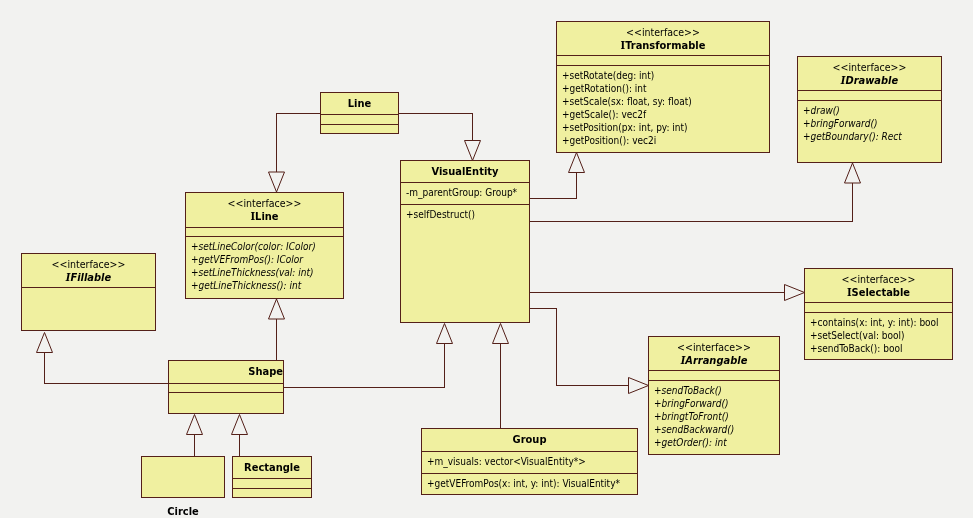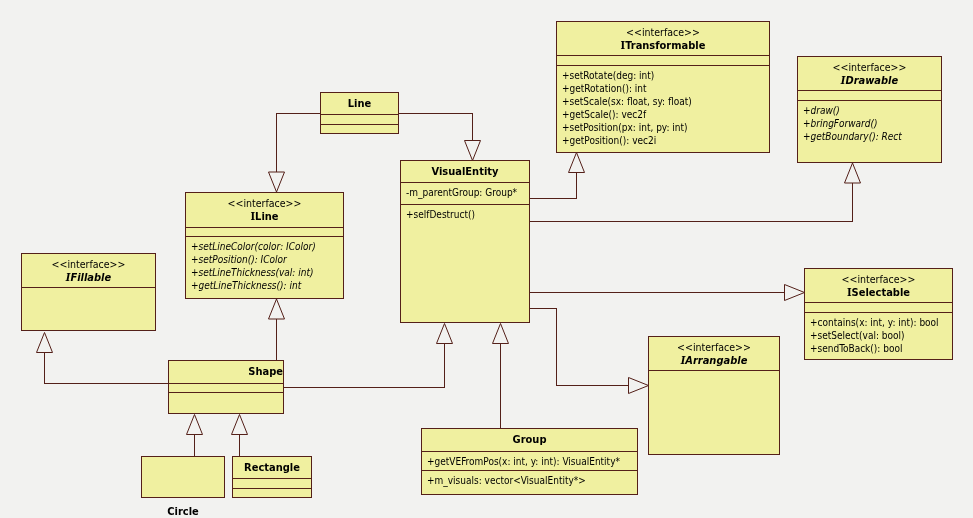--- a/index.html
+++ b/index.html
@@ -97,7 +97,7 @@
         <div class="sec body" style="height: 9px;"></div>
         <div class="sec body" style="flex: 1 1 0%; font-style: italic;">
           <div class="feat">+setLineColor(color: IColor)</div>
-          <div class="feat">+setPosition(): IColor</div>
+          <div class="feat">+getVEFromPos(): IColor</div>
           <div class="feat">+setLineThickness(val: int)</div>
           <div class="feat">+getLineThickness(): int</div>
         </div>

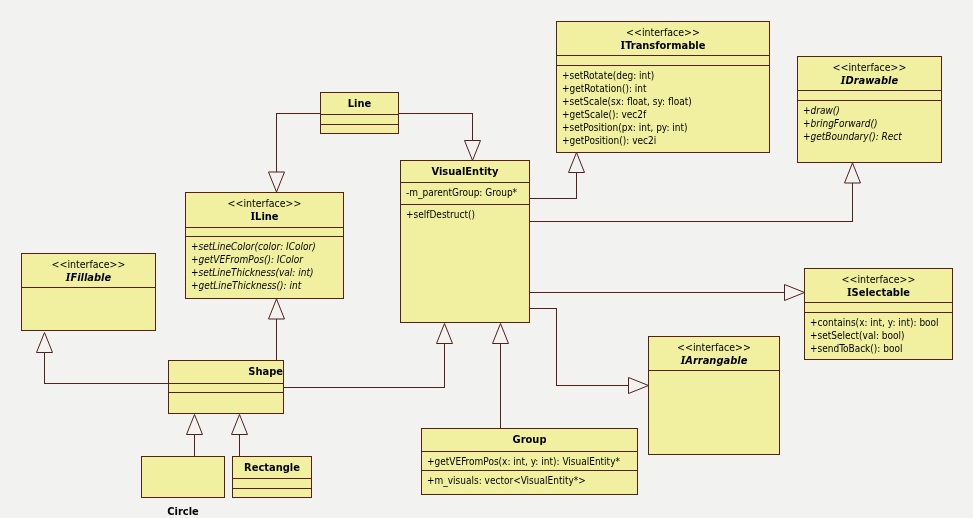--- a/index.html
+++ b/index.html
@@ -138,6 +138,13 @@
           <div class="cname abs"><span class="sercap">I</span>Arrangable</div>
         </div>
         <div class="sec body" style="height: 10px;"></div>
+        <div class="sec body" style="flex: 1 1 0%;">
+          <div class="feat it">+sendToBack()</div>
+          <div class="feat it">+bringForward()</div>
+          <div class="feat it">+bringtToFront()</div>
+          <div class="feat it">+sendBackward()</div>
+          <div class="feat it">+getOrder(): int</div>
+        </div>
       </div>
       <div class="uclass" style="left: 168px; top: 360px; width: 116px; height: 54px;">
         <div class="sec hdr" style="height: 22px; text-align: right;">

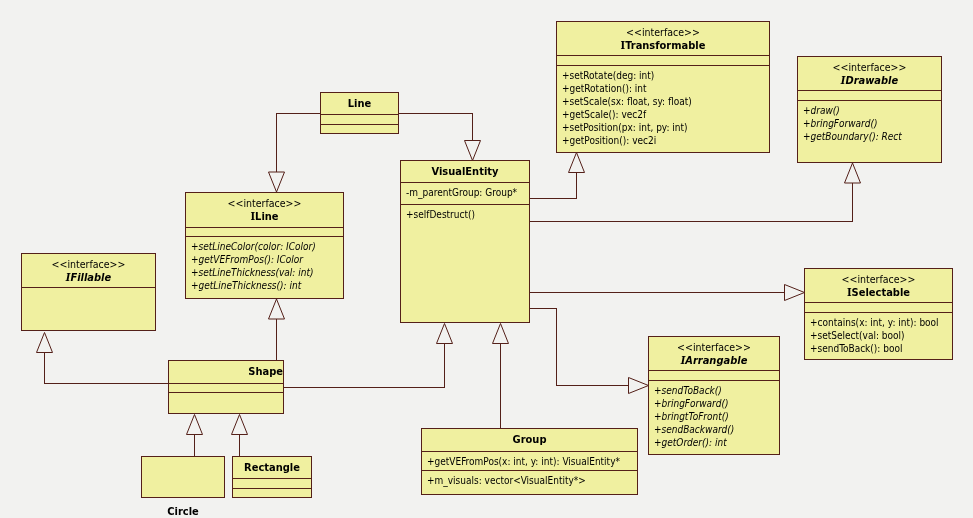--- a/index.html
+++ b/index.html
@@ -157,11 +157,11 @@
         <div class="sec hdr" style="height: 22px;">
           <div class="cname">Group</div>
         </div>
+        <div class="sec body" style="height: 22px;">
+          <div class="feat">+m_visuals: vector&lt;VisualEntity*&gt;</div>
+        </div>
         <div class="sec body" style="flex: 1 1 0%;">
           <div class="feat">+getVEFromPos(x: int, y: int): VisualEntity*</div>
-        </div>
-        <div class="sec body" style="height: 22px;">
-          <div class="feat">+m_visuals: vector&lt;VisualEntity*&gt;</div>
         </div>
       </div>
       <div class="uclass" style="left: 141px; top: 456px; width: 84px; height: 42px;">

